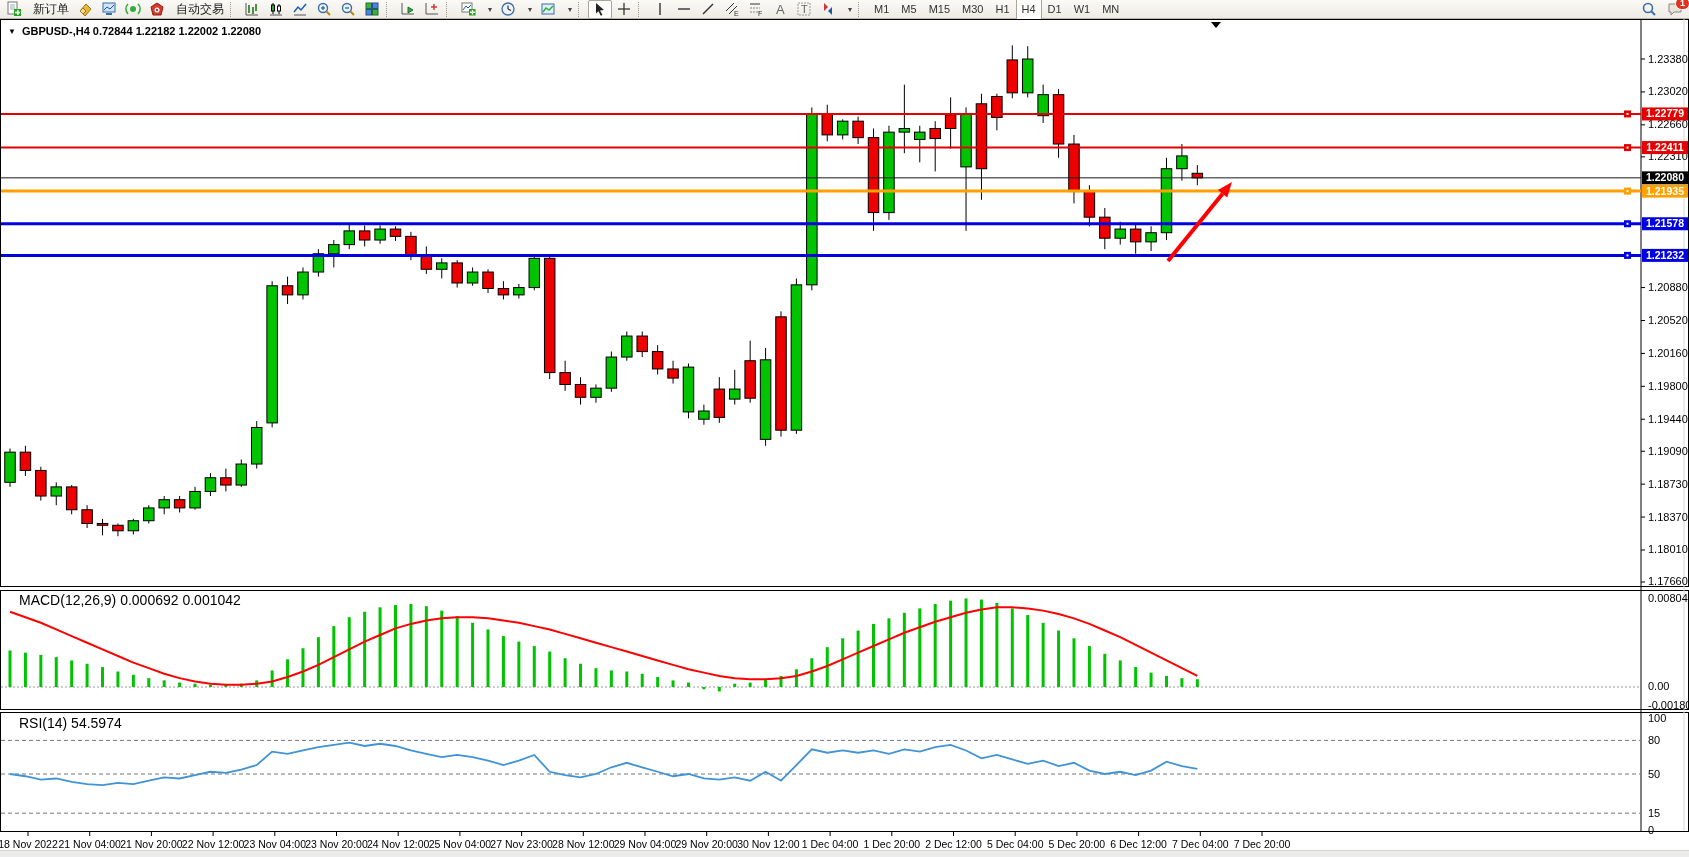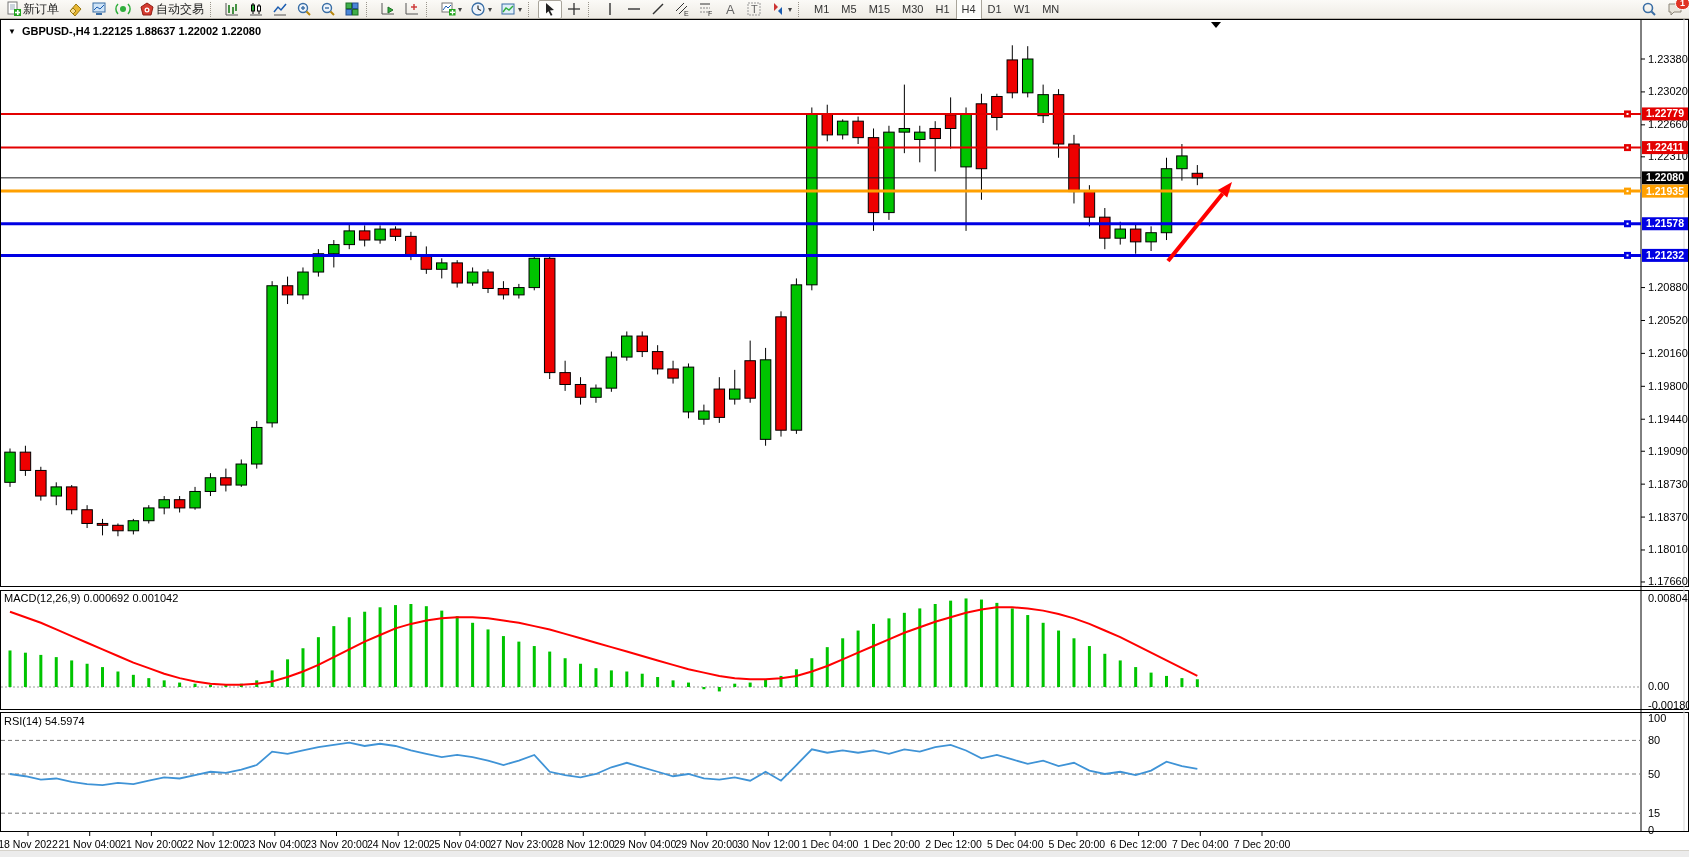--- a/index.html
+++ b/index.html
@@ -6,7 +6,7 @@
   #app{position:relative;width:1689px;height:857px;overflow:hidden;background:#fff;}
   
   #toolbar{position:absolute;left:0;top:0;width:1689px;height:19px;background:linear-gradient(#fbfaf7,#eeebe4);border-bottom:1px solid #b9b5ac;display:flex;align-items:center;padding-left:2px;box-sizing:border-box;}
-  .tb-btn{height:17px;display:flex;align-items:center;gap:1px;padding:0 3px;border:1px solid transparent;border-radius:2px;cursor:default;}
+  .tb-btn{height:17px;display:flex;align-items:center;gap:11px;padding:0 3px;border:1px solid transparent;border-radius:2px;cursor:default;}
   .tb-btn.active{background:#fdfdfb;border-color:#a9a59b;}
   .tb-btn .lbl{font-size:12px;color:#222;white-space:nowrap;}
   .tb-sep{width:7px;height:15px;margin:0 2px;border-left:1px dotted #9a968c;}

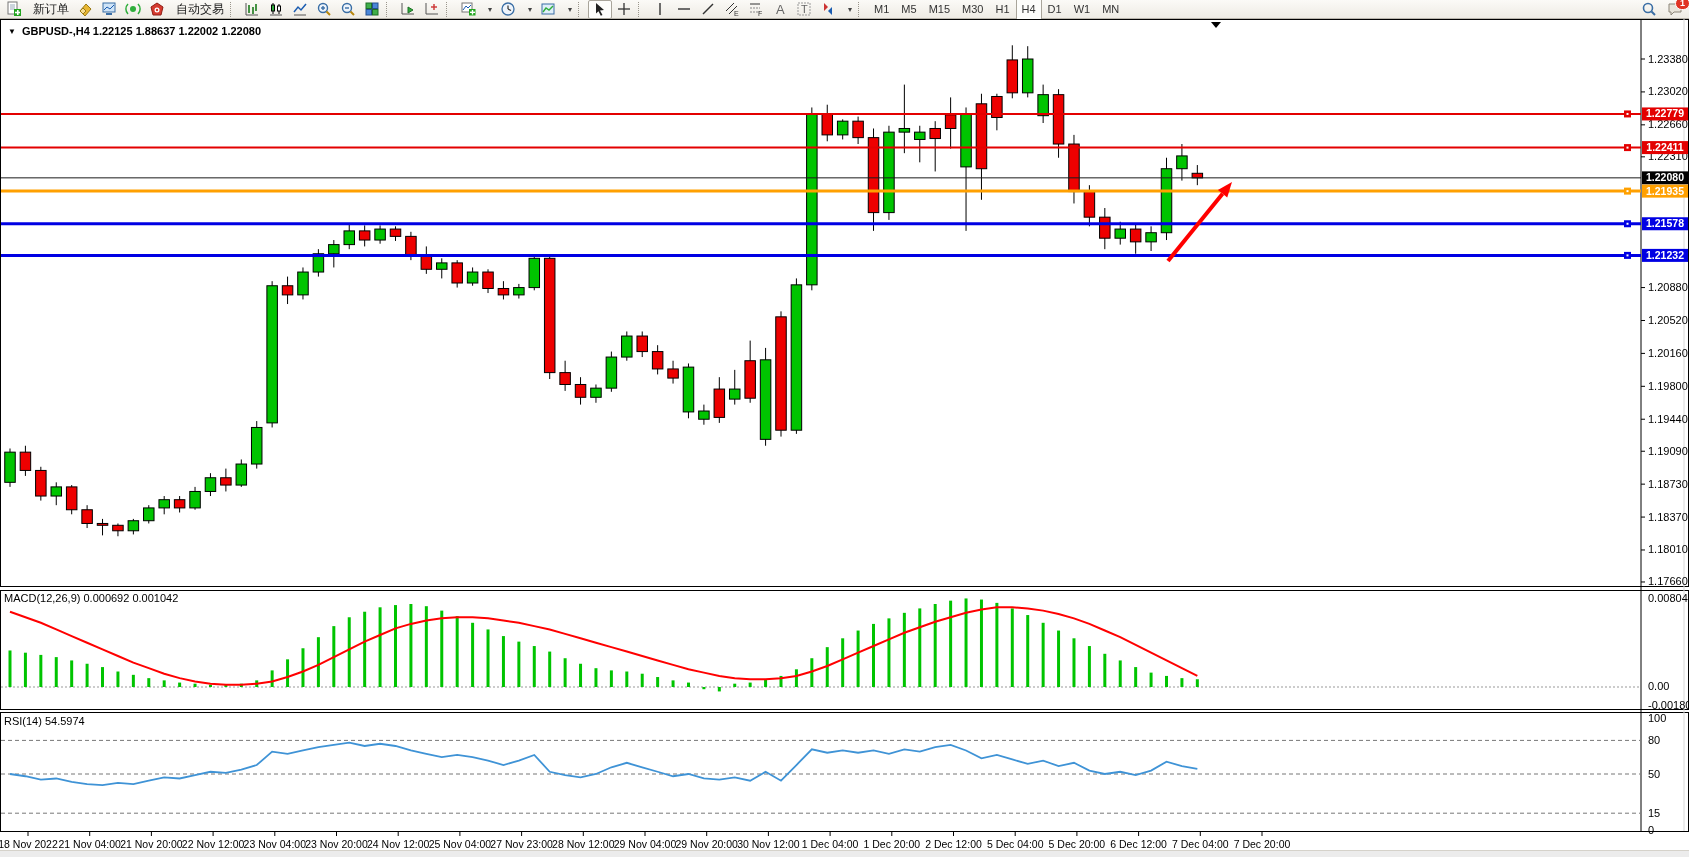--- a/index.html
+++ b/index.html
@@ -833,7 +833,7 @@
       </svg>
     <div id="symbol-header">
       <span class="tri">▼</span>
-      <span>GBPUSD-,H4  1.22125 1.88637 1.22002 1.22080</span>
+      <span>GBPUSD-,H4  0.72844 1.22182 1.22002 1.22080</span>
     </div>
     <div class="pane-label" id="macd-label" style="top:573px;">MACD(12,26,9) 0.000692 0.001042</div>
     <div class="pane-label" id="rsi-label" style="top:696px;text-align:center;">RSI(14) 54.5974</div>

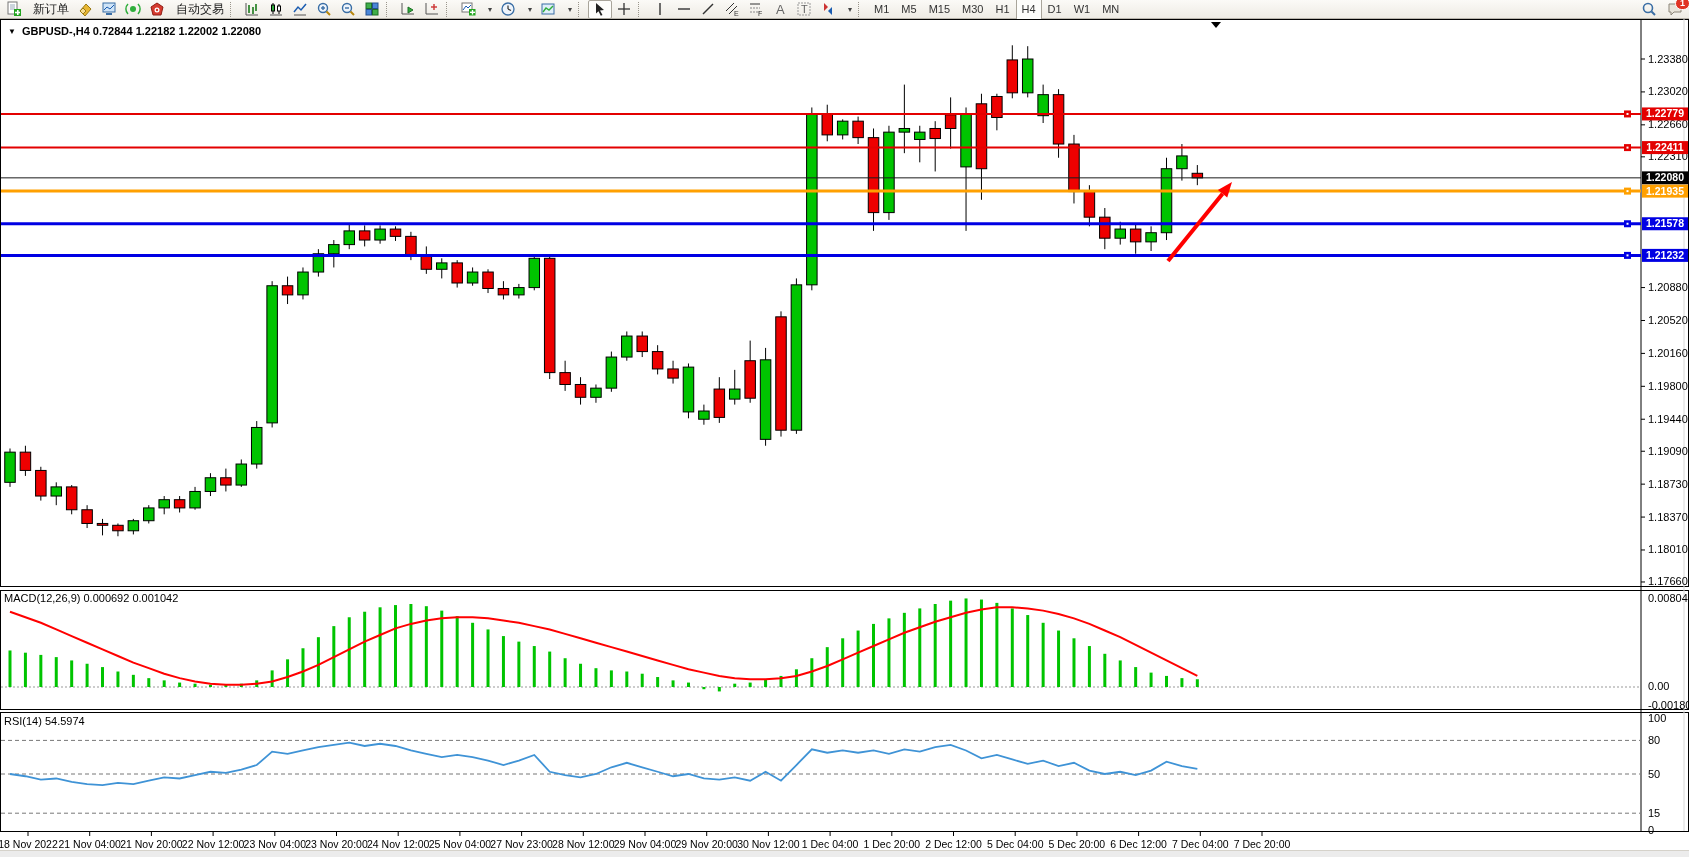--- a/index.html
+++ b/index.html
@@ -20,7 +20,7 @@
   #chart-svg{position:absolute;left:0;top:0;}
   #symbol-header{position:absolute;left:8px;top:6px;font-size:11px;font-weight:bold;color:#000;display:flex;align-items:center;gap:6px;}
   #symbol-header .tri{font-size:8px;}
-  .pane-label{position:absolute;left:4px;font-size:11px;color:#000;}
+  .pane-label{position:absolute;left:19px;font-size:14px;color:#000;}
   #statusbar{position:absolute;left:0;bottom:0;width:1689px;height:6px;background:#ececec;border-top:1px solid #d5d2ca;}
   svg text{font-family:"Liberation Sans",sans-serif;}
 </style>

